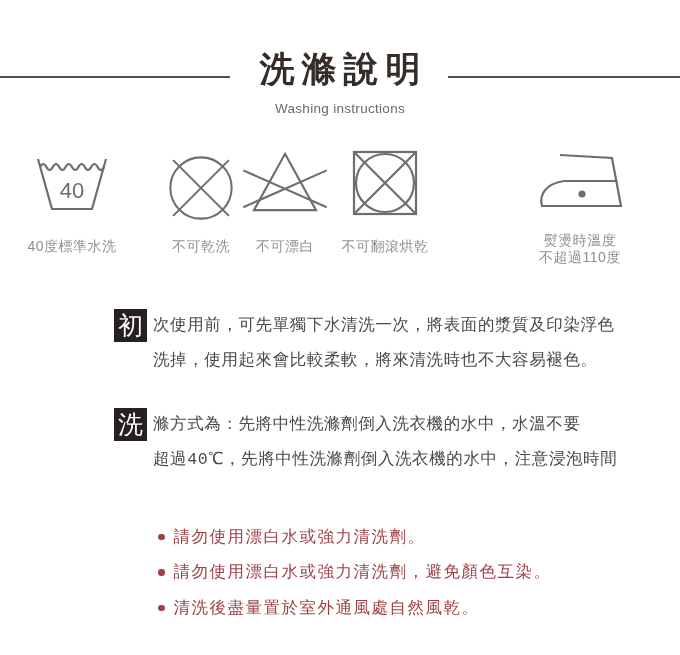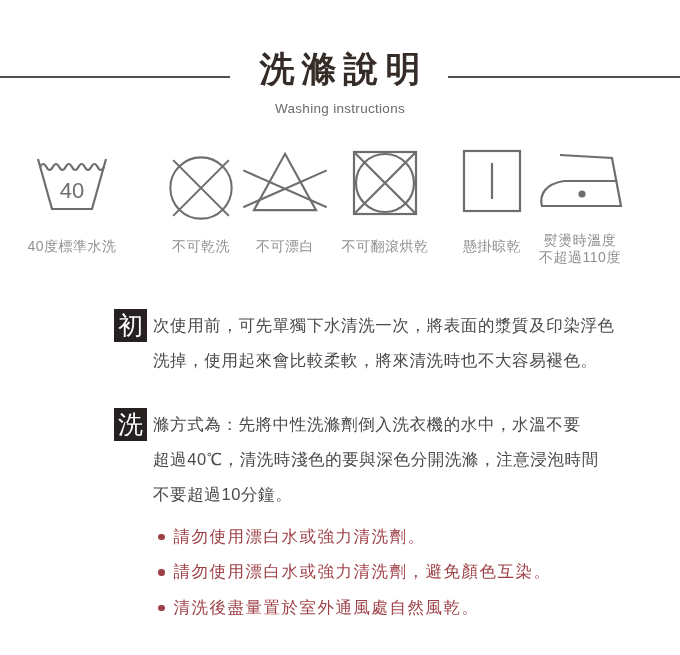--- a/index.html
+++ b/index.html
@@ -125,15 +125,6 @@
     <div class="care-label">不可翻滾烘乾</div>
   </div>
 
-  <div class="care-col" style="left:427px">
-    <div class="icon-box">
-      <svg viewBox="0 0 60 64" width="60" height="64">
-        <rect class="icon-stroke" x="2" y="2" width="56" height="60"></rect>
-        <path class="icon-stroke" d="M30 14 L30 50"></path>
-      </svg>
-    </div>
-    <div class="care-label">懸掛晾乾</div>
-  </div>
 
   <div class="care-col" style="left:515px">
     <div class="icon-box">

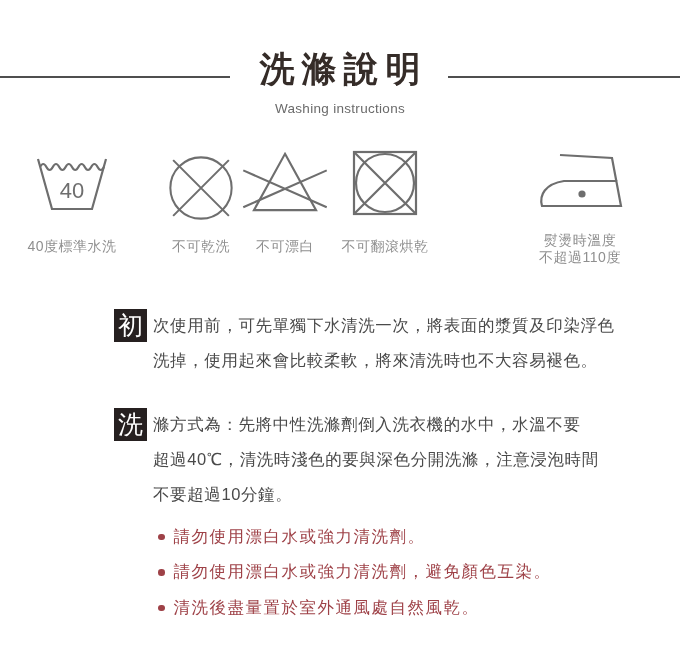--- a/index.html
+++ b/index.html
@@ -55,7 +55,7 @@
     display: flex; align-items: center; justify-content: center;
     font-size: 25px; font-weight: 500;
   }
-  .ptext { margin-left: 6px; }
+  .ptext { margin-left: 6px; font-family: Liberation Mono, monospace; }
   .pline {
     font-size: 16.5px; color: #4a4a4a;
     line-height: 35px; letter-spacing: 0.6px; white-space: nowrap;

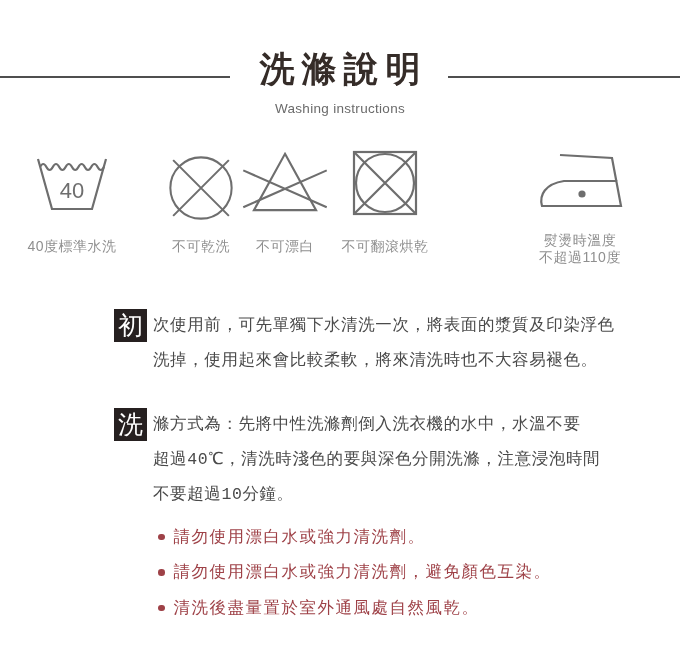--- a/index.html
+++ b/index.html
@@ -148,7 +148,7 @@
     <div class="dropcap">洗</div>
     <div class="ptext">
       <div class="pline">滌方式為：先將中性洗滌劑倒入洗衣機的水中，水溫不要</div>
-      <div class="pline">超過40℃，清洗時淺色的要與深色分開洗滌，注意浸泡時間</div>
+      <div class="pline">超過40℃，先將中性洗滌劑倒入洗衣機的水中，注意浸泡時間</div>
       <div class="pline">不要超過10分鐘。</div>
     </div>
   </div>

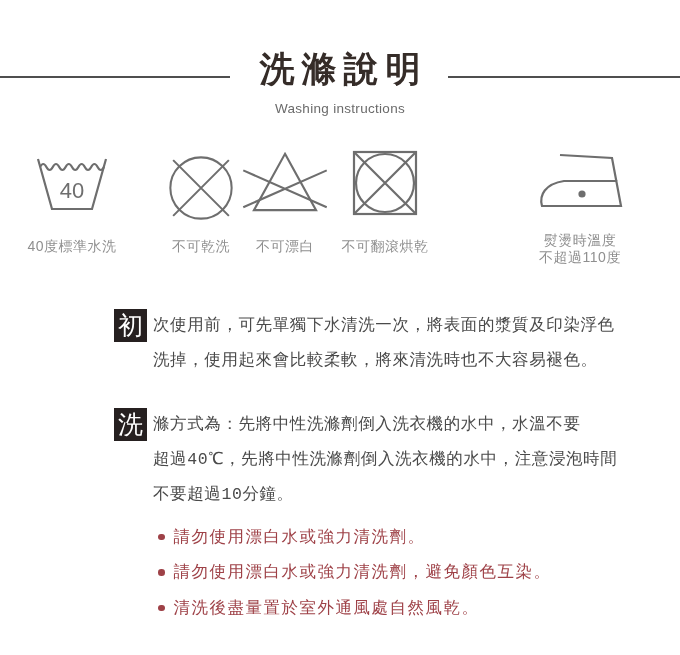--- a/index.html
+++ b/index.html
@@ -149,7 +149,6 @@
     <div class="ptext">
       <div class="pline">滌方式為：先將中性洗滌劑倒入洗衣機的水中，水溫不要</div>
       <div class="pline">超過40℃，先將中性洗滌劑倒入洗衣機的水中，注意浸泡時間</div>
-      <div class="pline">不要超過10分鐘。</div>
     </div>
   </div>
 

